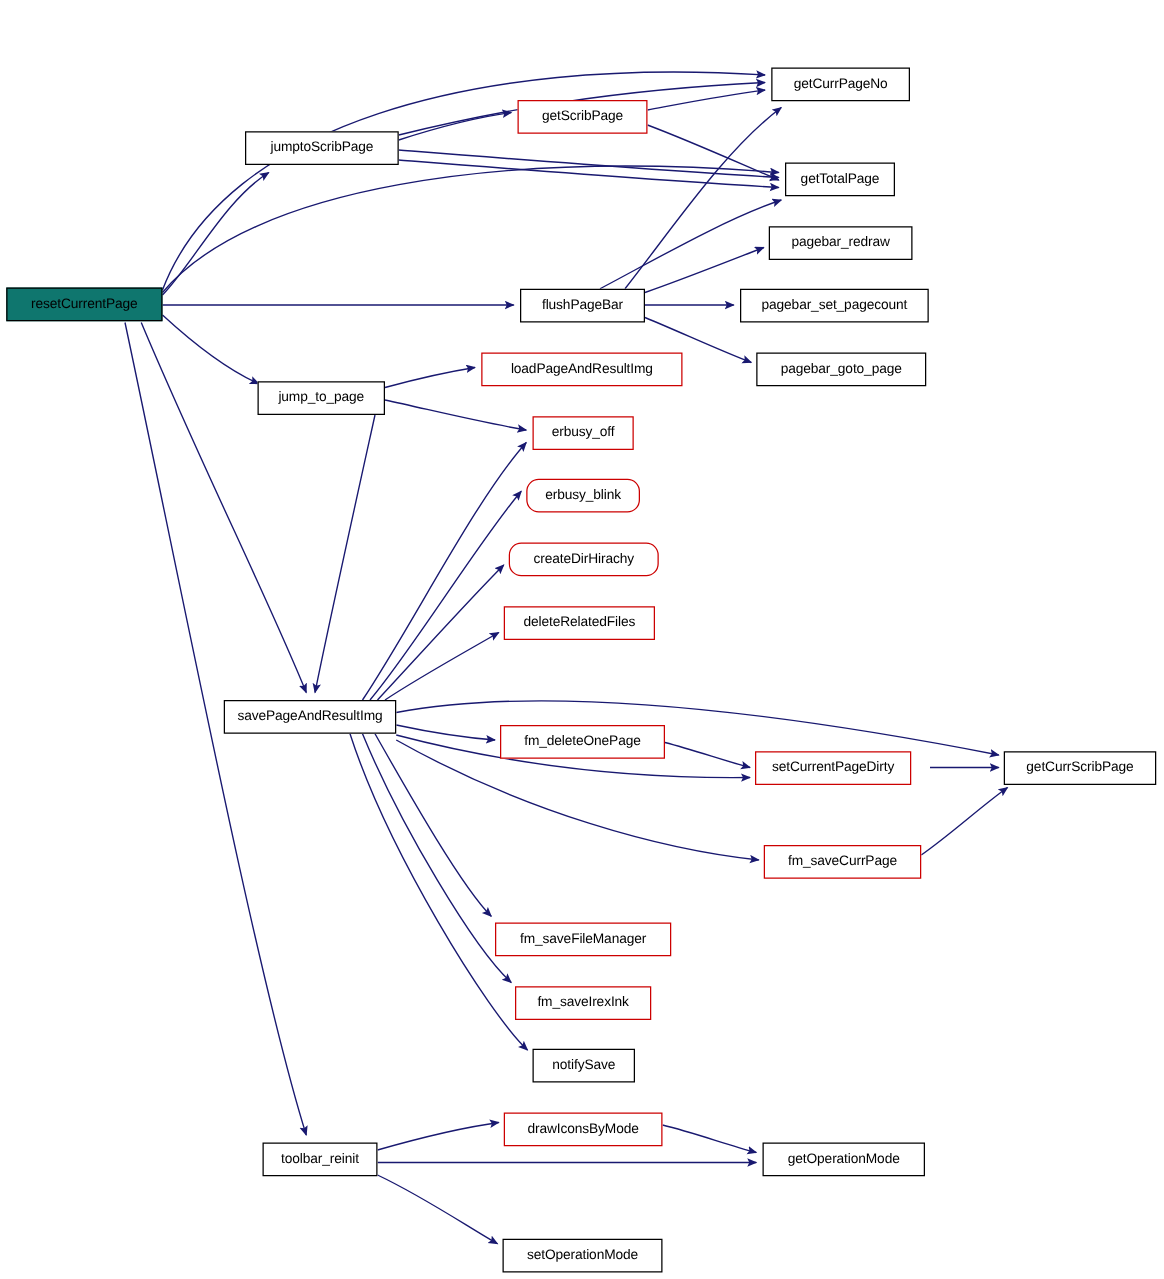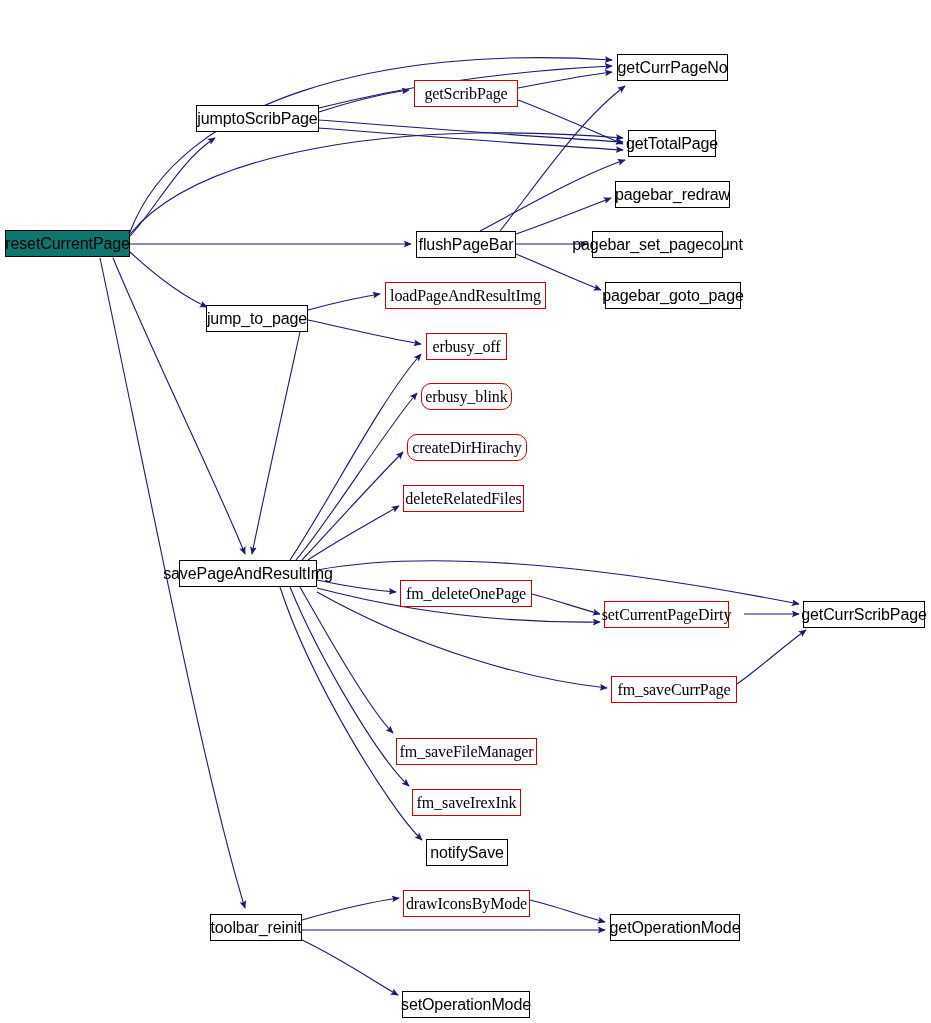--- a/index.html
+++ b/index.html
@@ -27,7 +27,7 @@
     background:#ffffff;
     border:1px solid #000000;
     color:#000000;
-    font-size:16px;
+    font-size:11px;
     line-height:1;
     white-space:nowrap;
     letter-spacing:-0.1px;

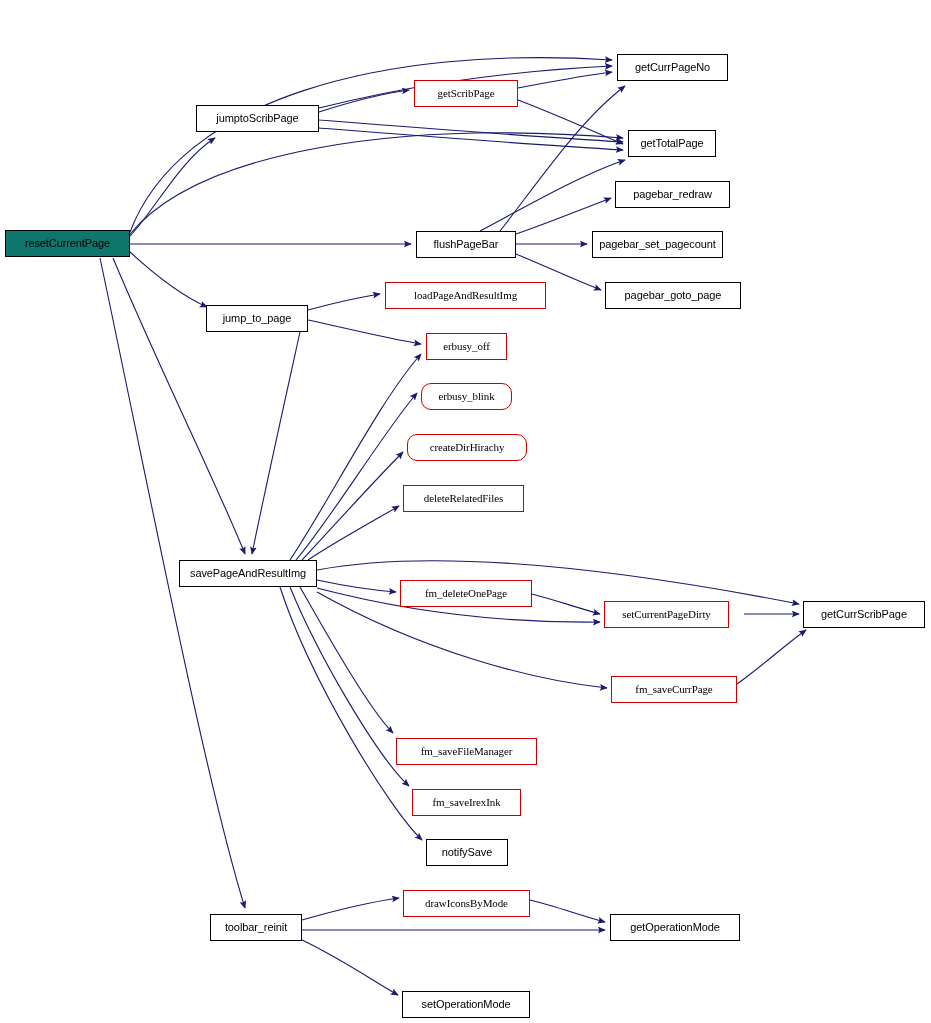--- a/index.html
+++ b/index.html
@@ -33,7 +33,7 @@
     letter-spacing:-0.1px;
     z-index:5;
   }
-  .node.red{ border-color:#cc0000;font-family:Liberation Serif, serif; }
+  .node.red{ border-color:#cc0000; }
   .node.root{ background:#0f766e; border-color:#000000; }
   .node-label{ pointer-events:none; }
 </style>

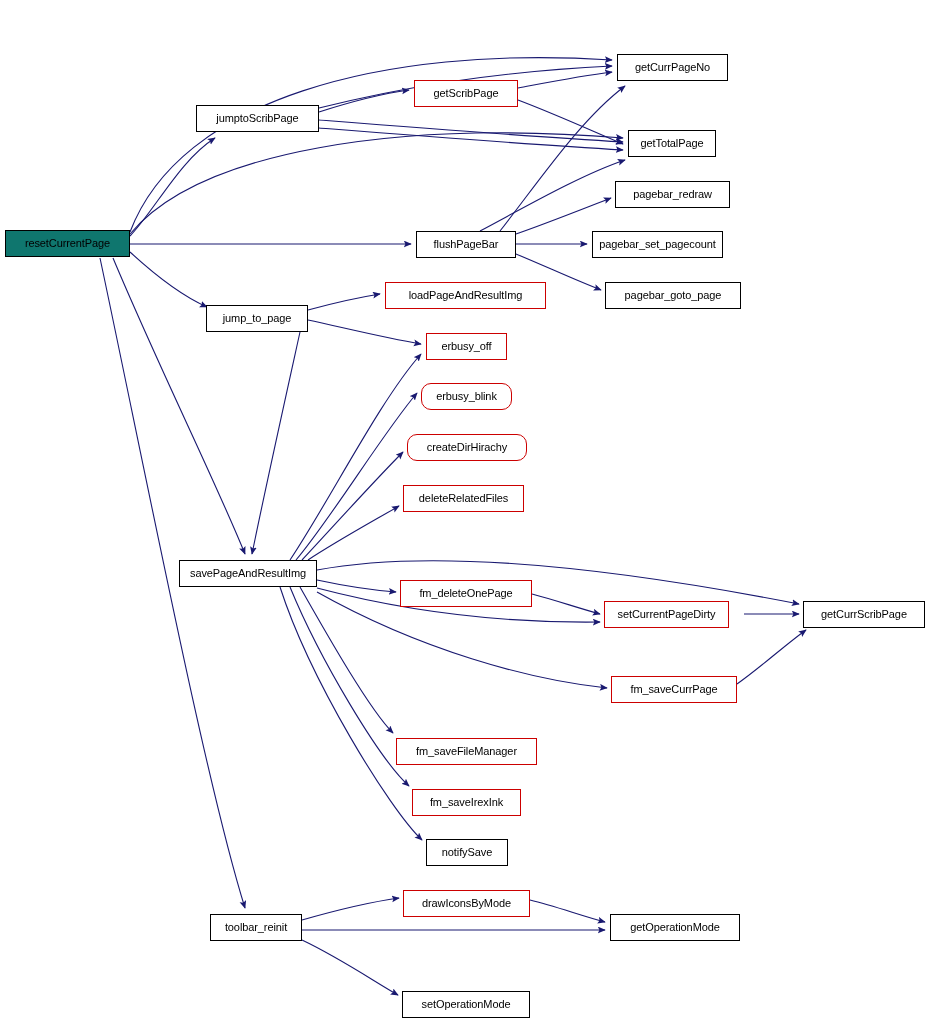--- a/index.html
+++ b/index.html
@@ -111,7 +111,7 @@
       <div class="node" style="left: 416px; top: 231px; width: 100px; height: 27px;">
         <span class="node-label">flushPageBar</span>
       </div>
-      <div class="node" style="left: 592px; top: 231px; width: 131px; height: 27px;">
+      <div class="node" style="left: 592px; top: 231px; width: 151px; height: 27px;">
         <span class="node-label">pagebar_set_pagecount</span>
       </div>
       <div class="node" style="left: 605px; top: 282px; width: 136px; height: 27px;">

